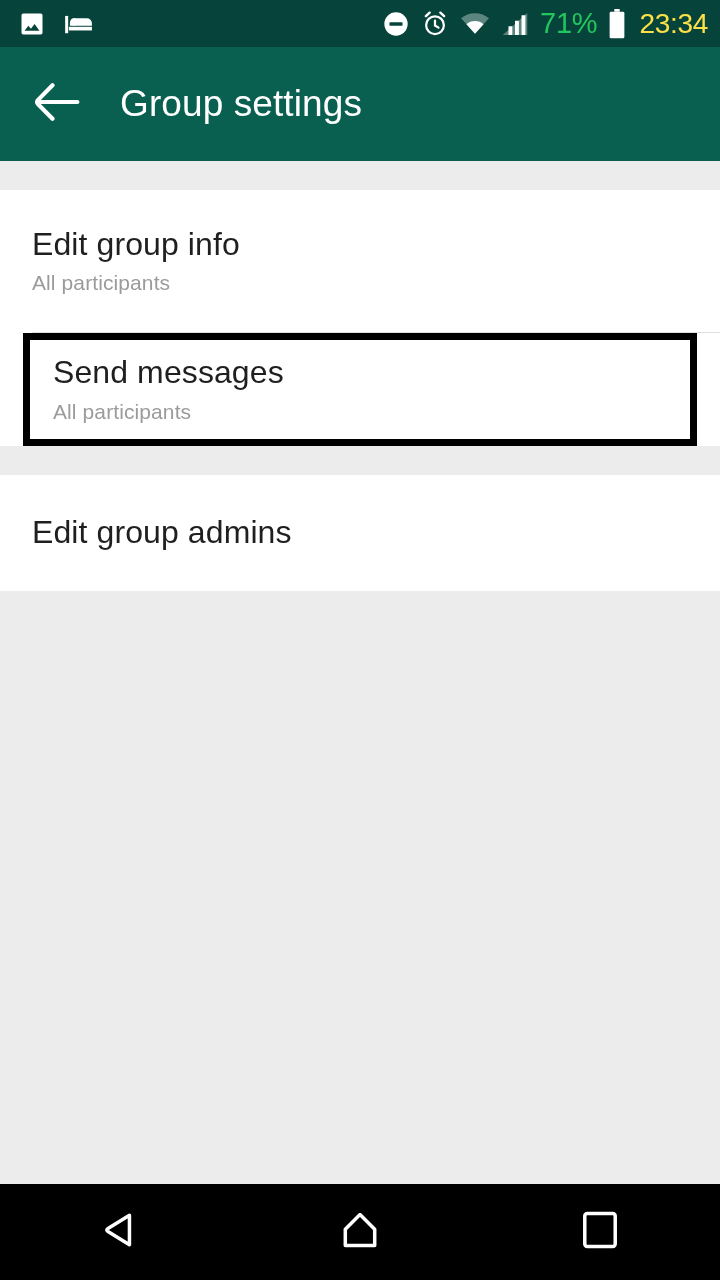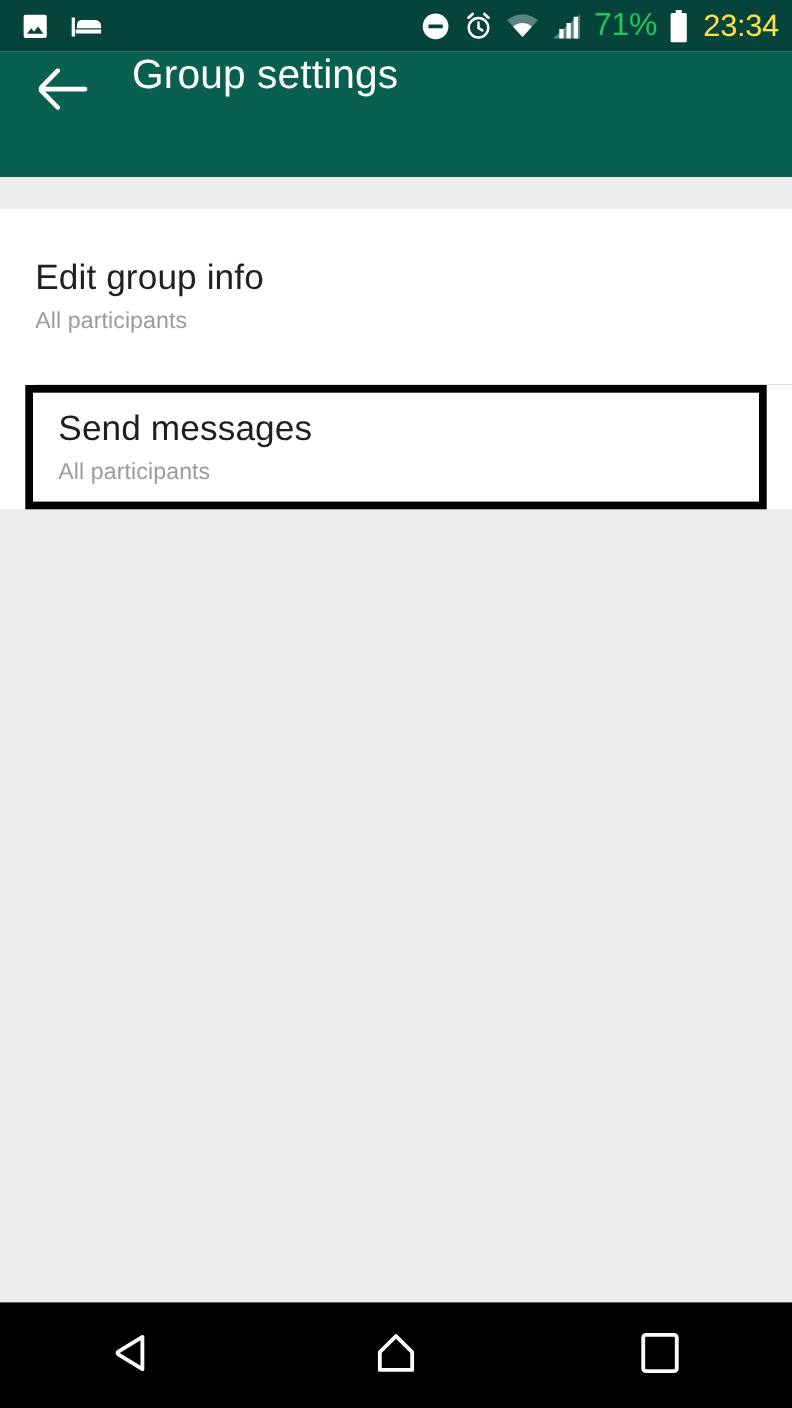--- a/index.html
+++ b/index.html
@@ -74,6 +74,7 @@
     height: 114px;
     background: #0a6050;
     display: flex;
+    align-items: center;
   }
   .back-btn {
     width: 72px;

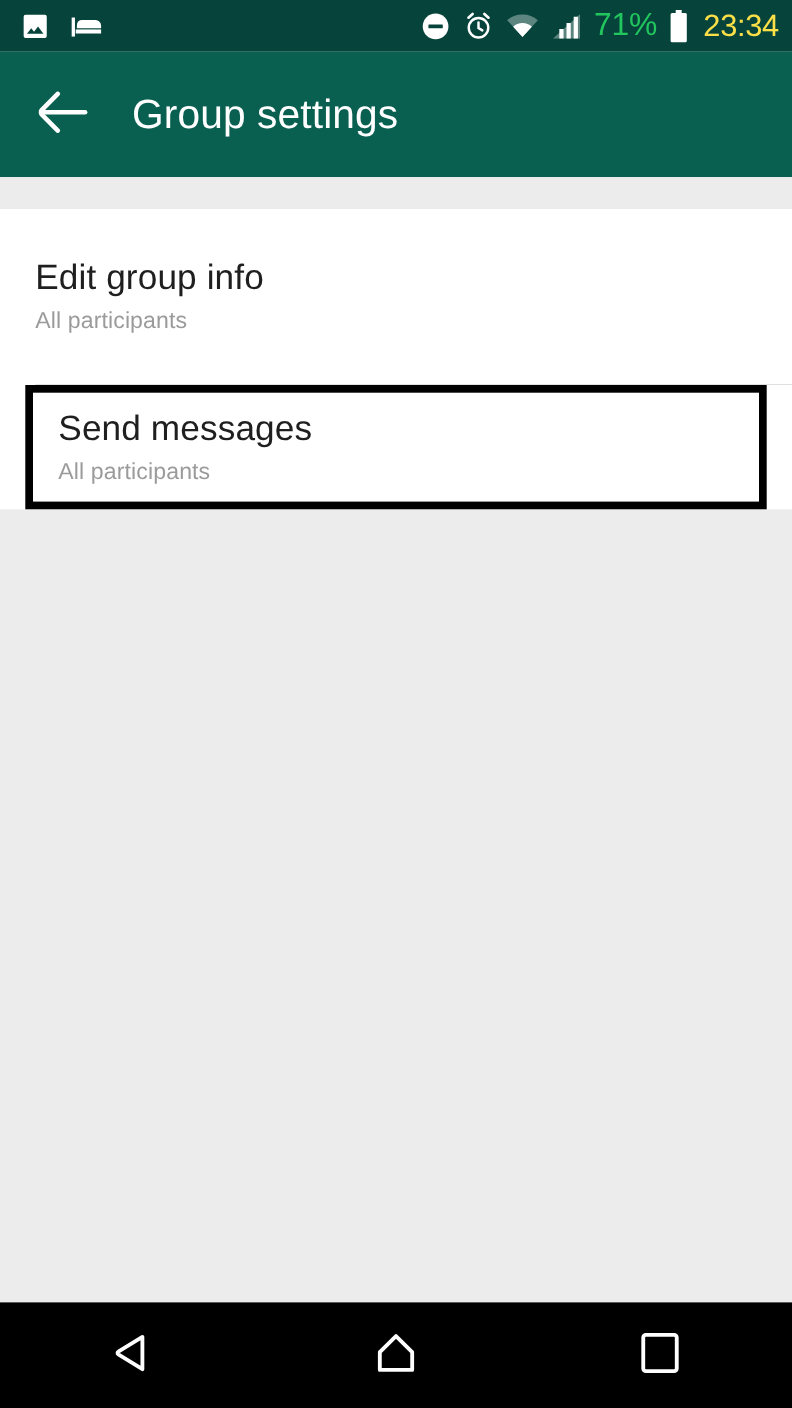--- a/index.html
+++ b/index.html
@@ -120,7 +120,7 @@
     background: #ffffff;
     cursor: pointer;
   }
-  .list-item.two-line { height: 159px; }
+  .list-item.two-line { height: 142px; }
   .list-item.one-line { height: 116px; }
 
   .li-title {

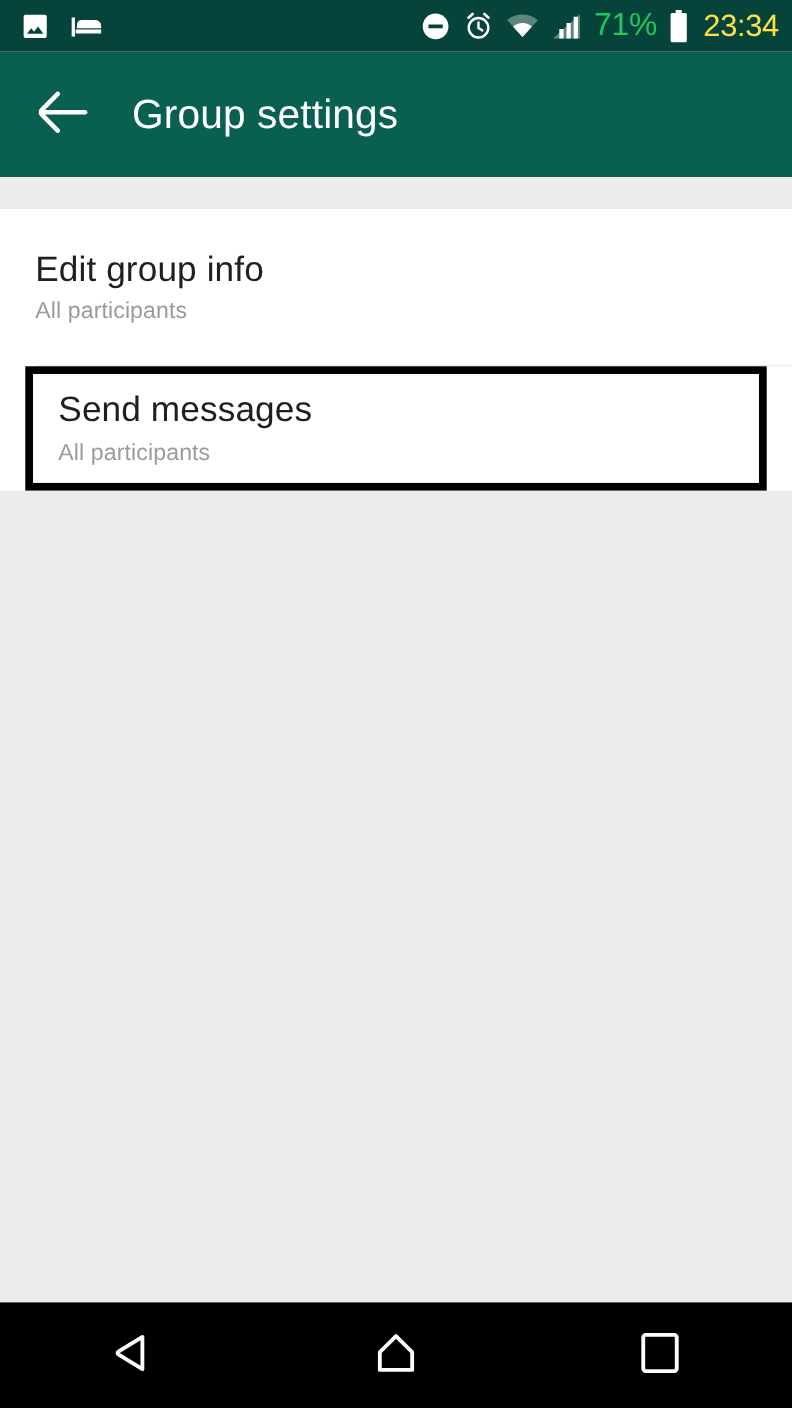--- a/index.html
+++ b/index.html
@@ -272,6 +272,11 @@
 
     <div class="gap"></div>
 
+    <div class="card">
+      <div class="list-item one-line">
+        <div class="li-title">Edit group admins</div>
+      </div>
+    </div>
 
   </div>
 

